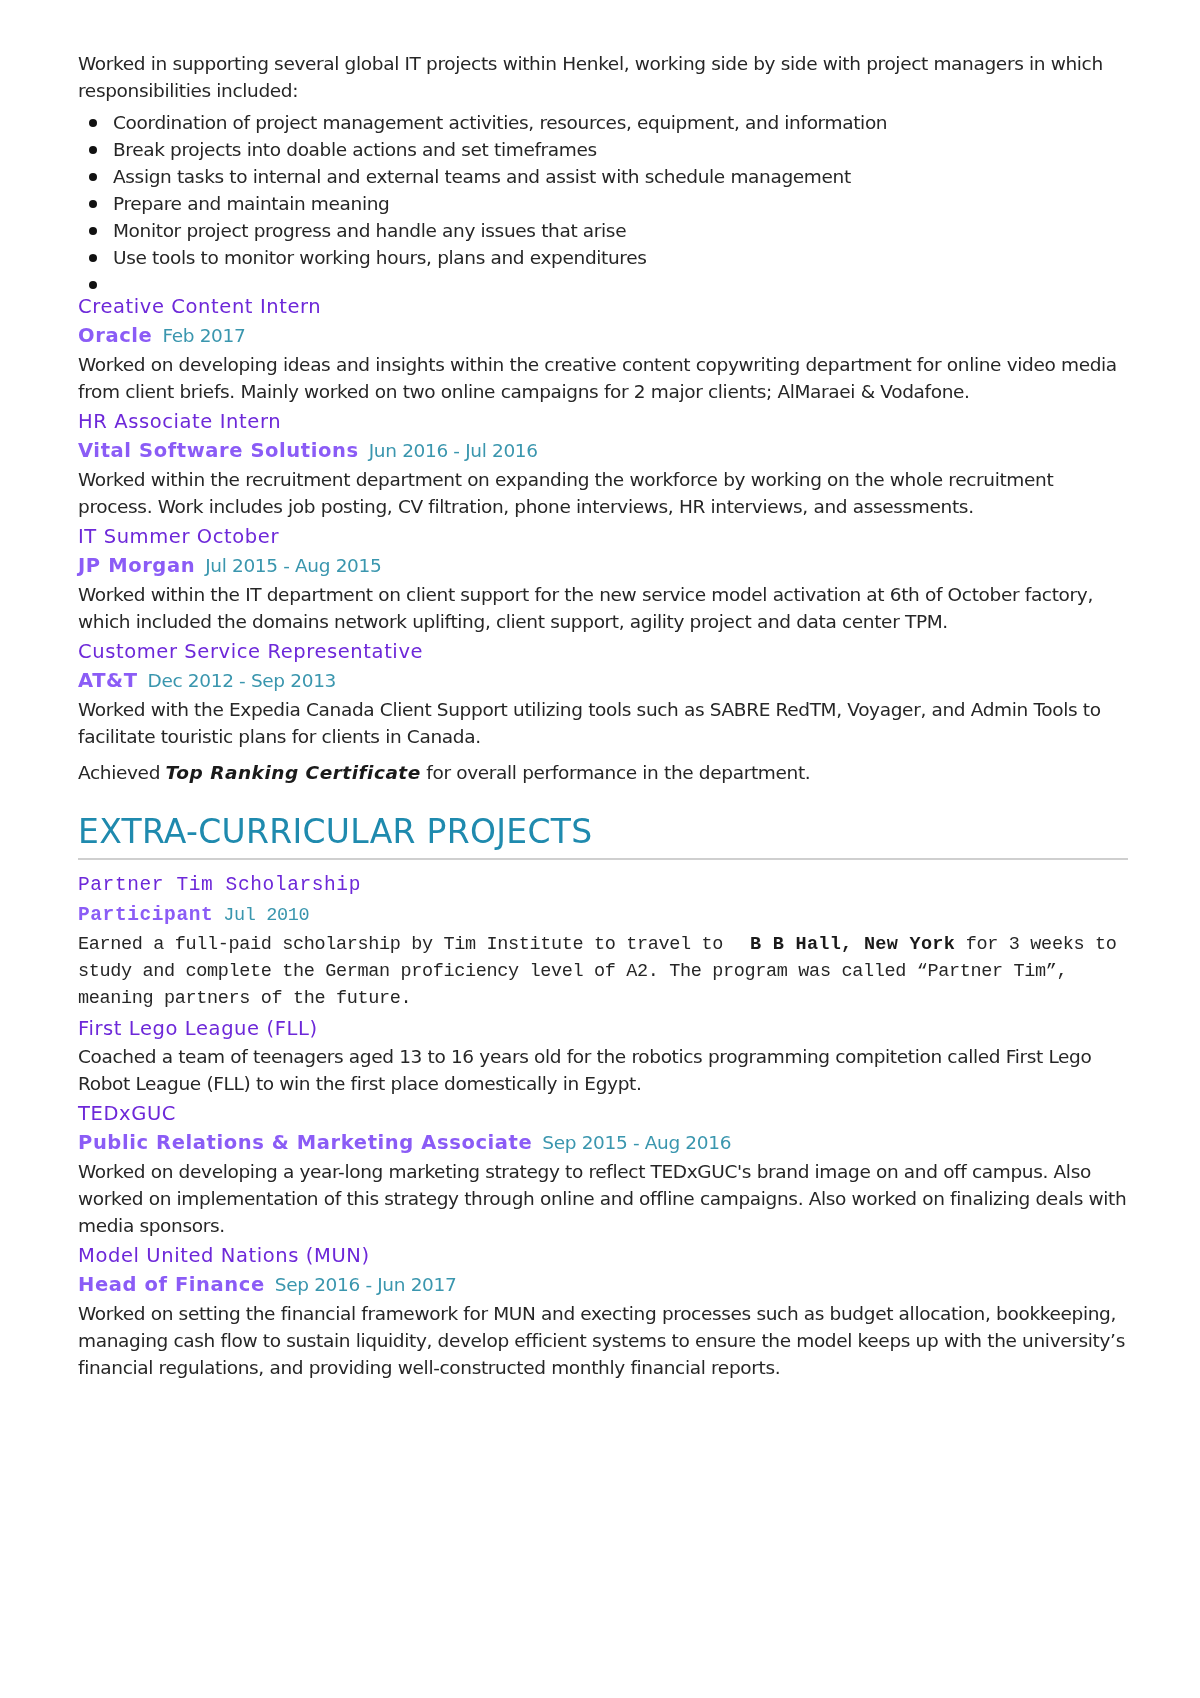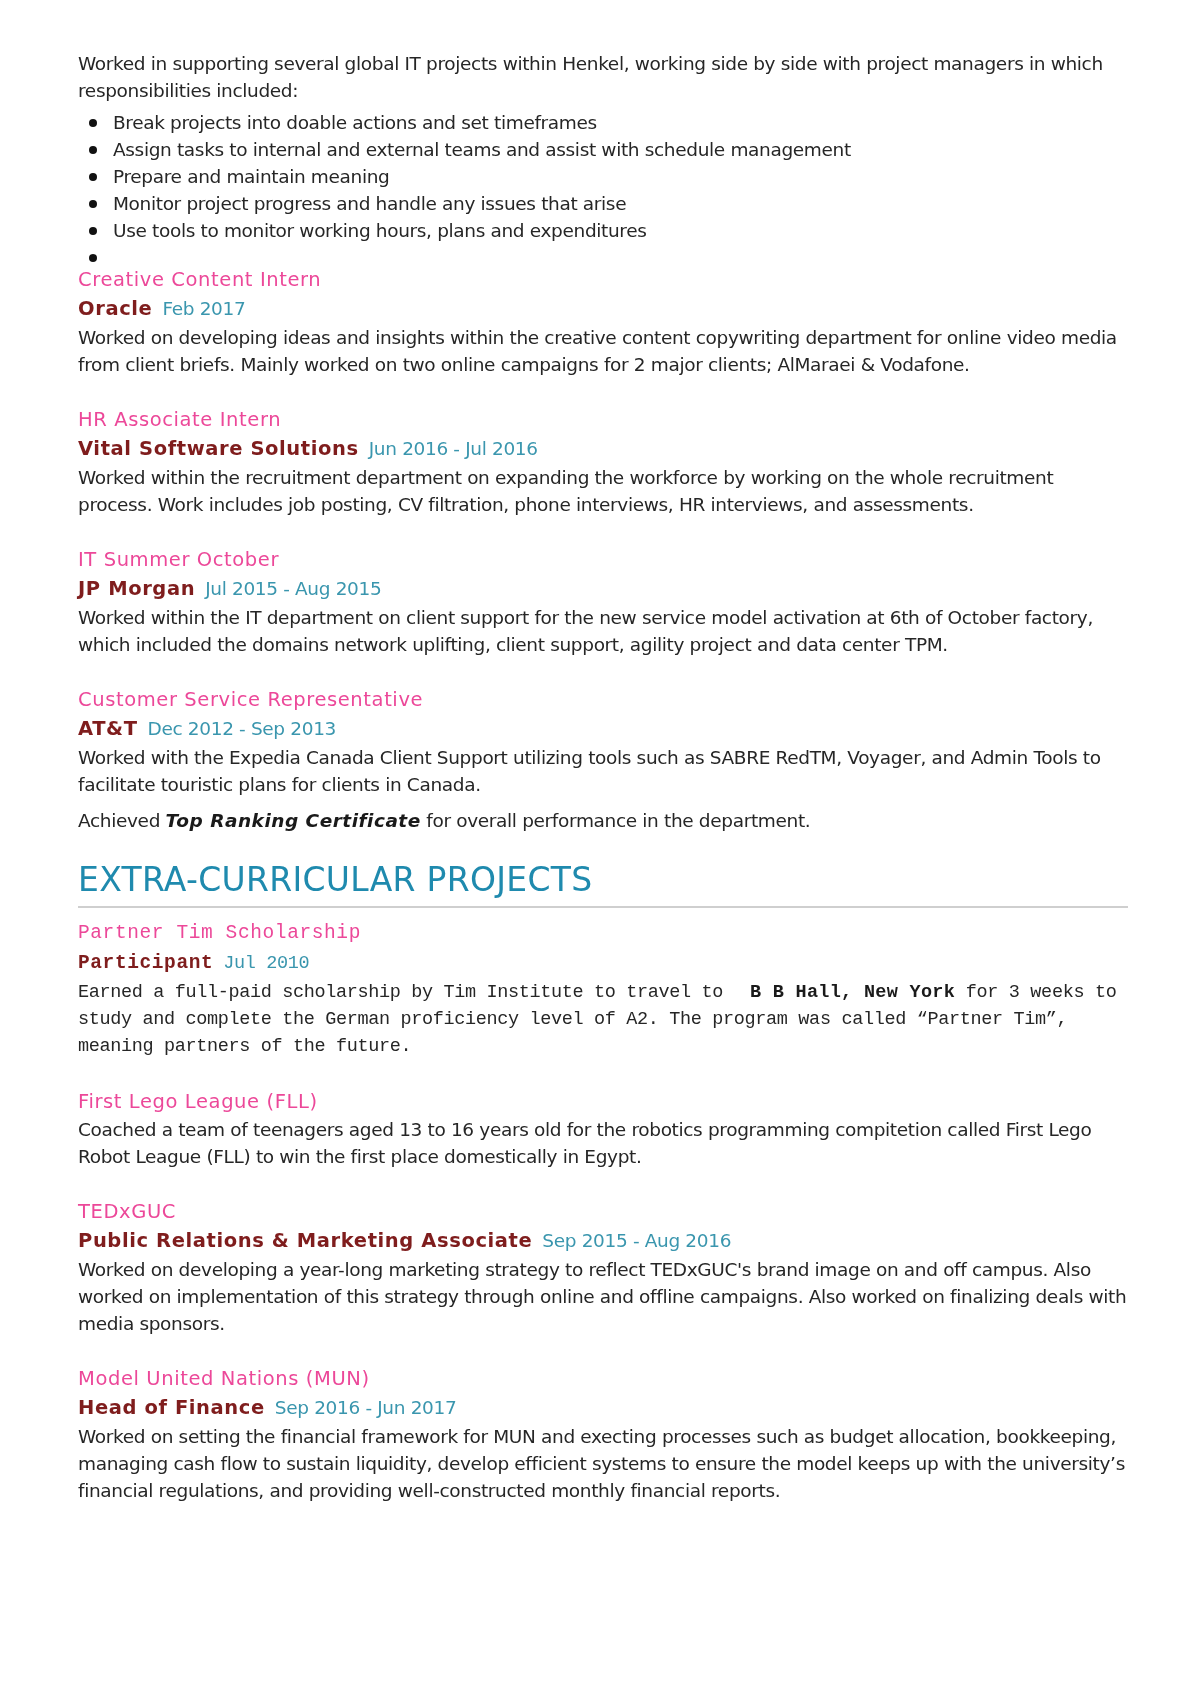--- a/index.html
+++ b/index.html
@@ -34,6 +34,7 @@
   <section>
     <p class="p">Worked in supporting several global IT projects within Henkel, working side by side with project managers in which responsibilities included:</p>
     <ul class="bullets">
+      <li><span class="dot"></span><span>Coordination of project management activities, resources, equipment, and information</span></li>
       <li><span class="dot"></span><span>Break projects into doable actions and set timeframes</span></li>
       <li><span class="dot"></span><span>Assign tasks to internal and external teams and assist with schedule management</span></li>
       <li><span class="dot"></span><span>Prepare and maintain meaning</span></li>

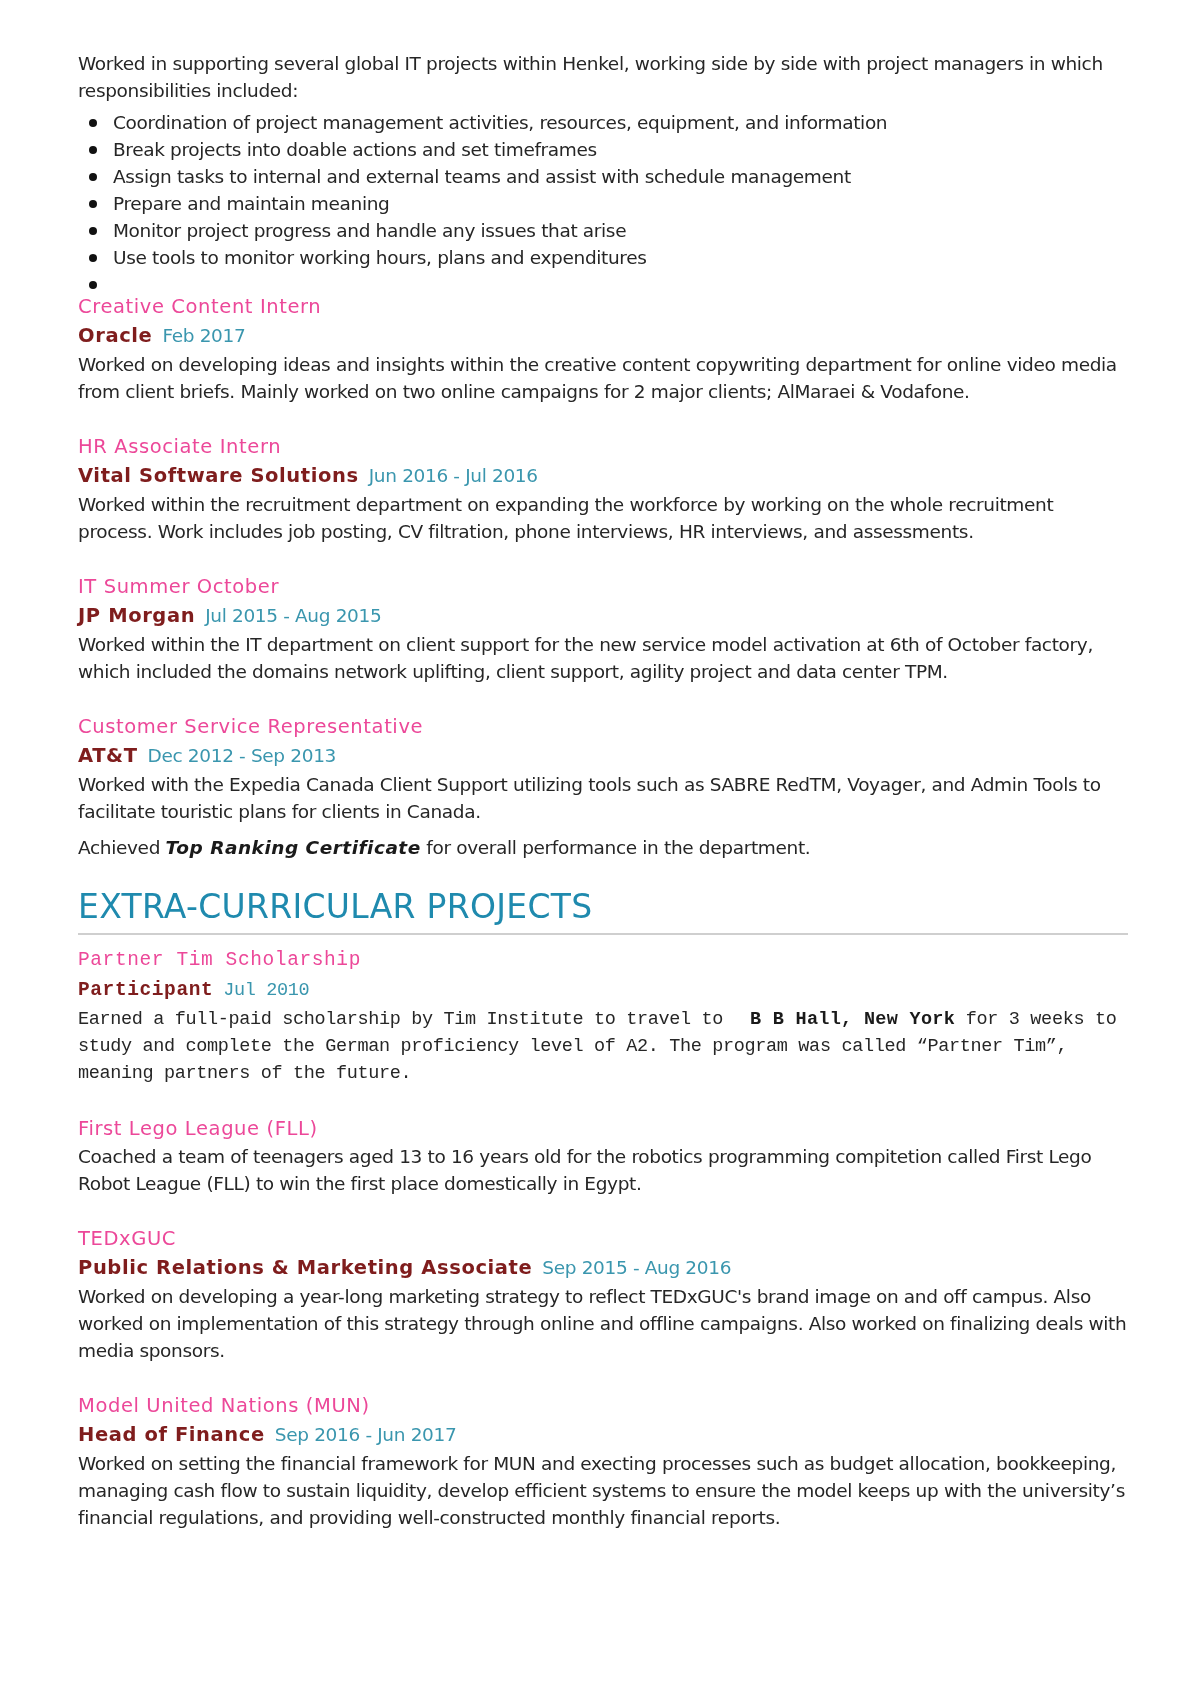--- a/index.html
+++ b/index.html
@@ -14,7 +14,7 @@
   .bullets li .dot { position: absolute; left: 11px; top: 10px; width: 8px; height: 8px; border-radius: 50%; background: #111; }
   .entry { margin-top: 27px; }
   .entry.first { margin-top: 21px; }
-  .title { font-size: 19.5px; line-height: 29px; font-weight: 500; letter-spacing: 0.6px; color: #ec4899; margin: 0; }
+  .title { font-size: 19.5px; line-height: 29px; font-weight: 500; letter-spacing: 0.6px; color: #6d28d9; margin: 0; }
   .sub { font-size: 19.5px; line-height: 30px; margin: 0; }
   .sub .org { font-weight: bold; letter-spacing: 0.6px; color: #7f1d1d; }
   .sub .date { color: #3a96ae; margin-left: 10px; font-size: 18.5px; letter-spacing: -0.35px; }

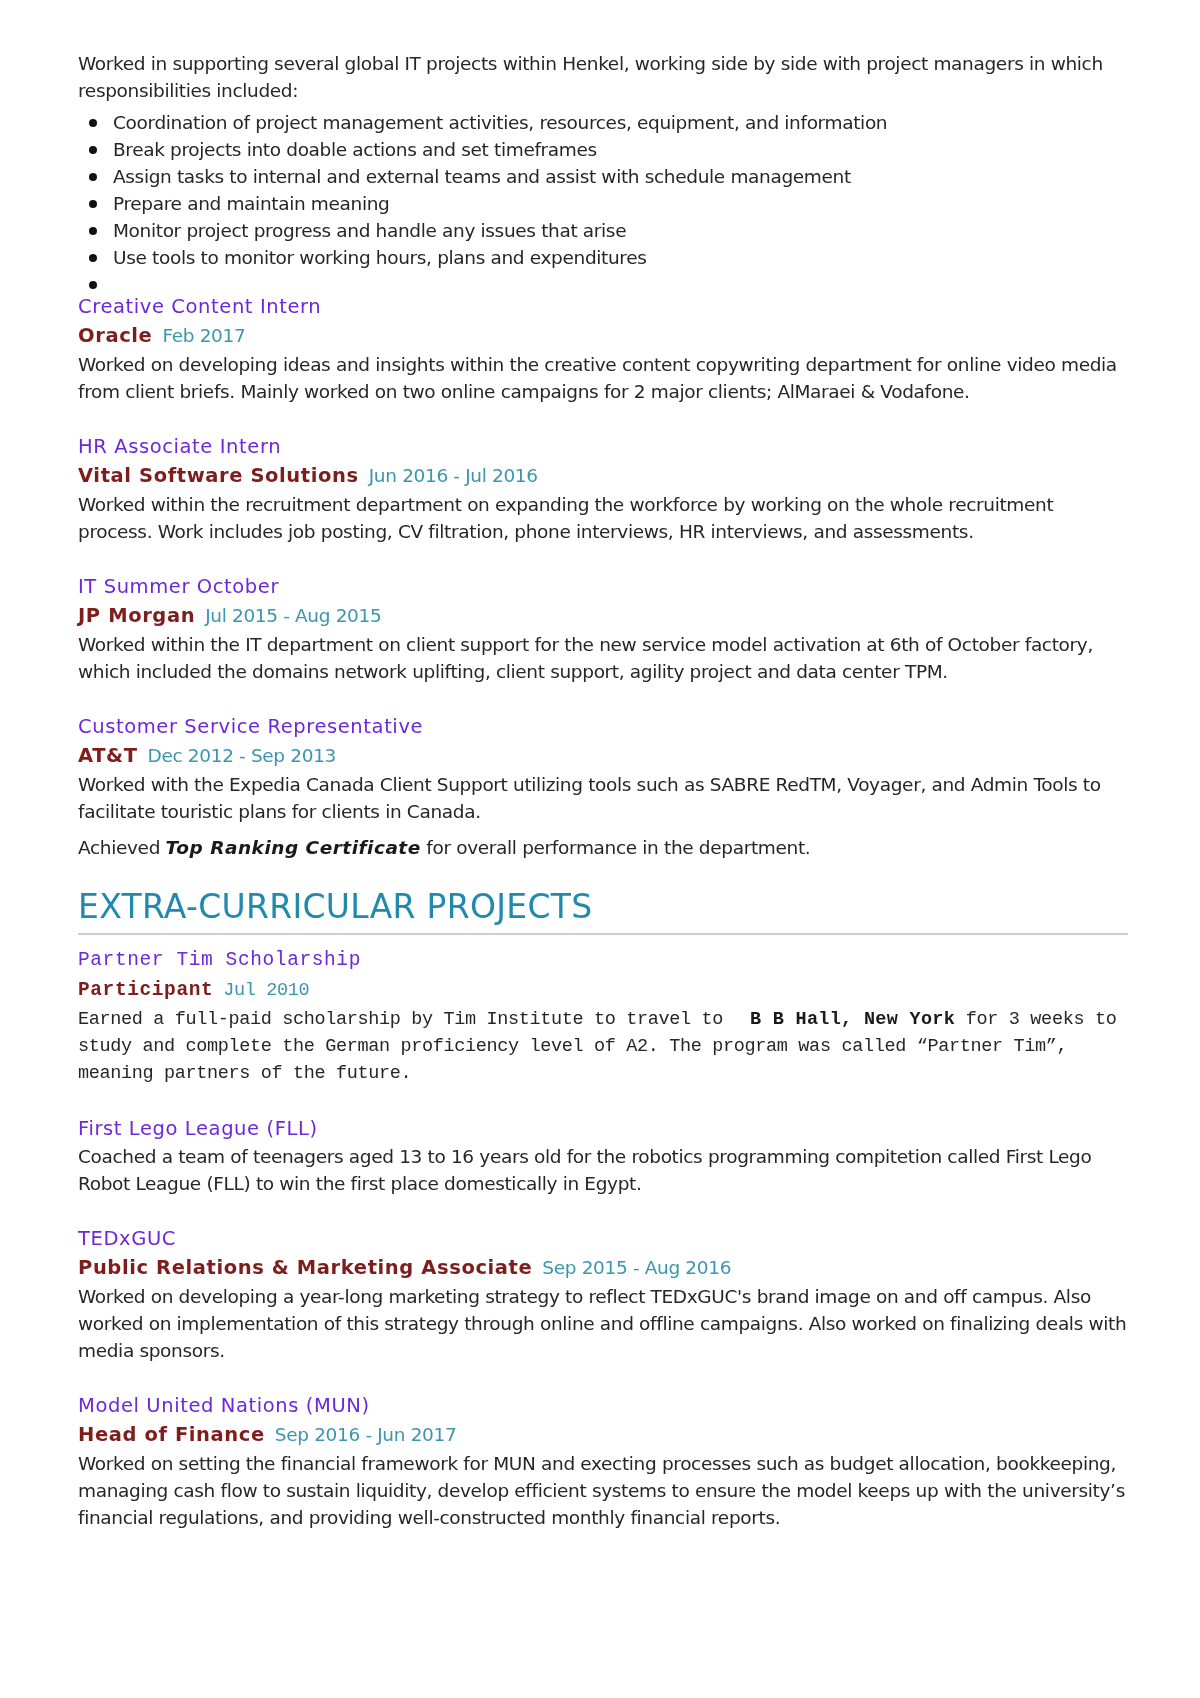--- a/index.html
+++ b/index.html
@@ -16,7 +16,7 @@
   .entry.first { margin-top: 21px; }
   .title { font-size: 19.5px; line-height: 29px; font-weight: 500; letter-spacing: 0.6px; color: #6d28d9; margin: 0; }
   .sub { font-size: 19.5px; line-height: 30px; margin: 0; }
-  .sub .org { font-weight: bold; letter-spacing: 0.6px; color: #7f1d1d; }
+  .sub .org { font-weight: bold; letter-spacing: 0.6px; color: #8b5cf6; }
   .sub .date { color: #3a96ae; margin-left: 10px; font-size: 18.5px; letter-spacing: -0.35px; }
   .note { margin-top: 9px; }
   .note em { font-style: italic; font-weight: bold; letter-spacing: 0.5px; color: #1a1a1a; }

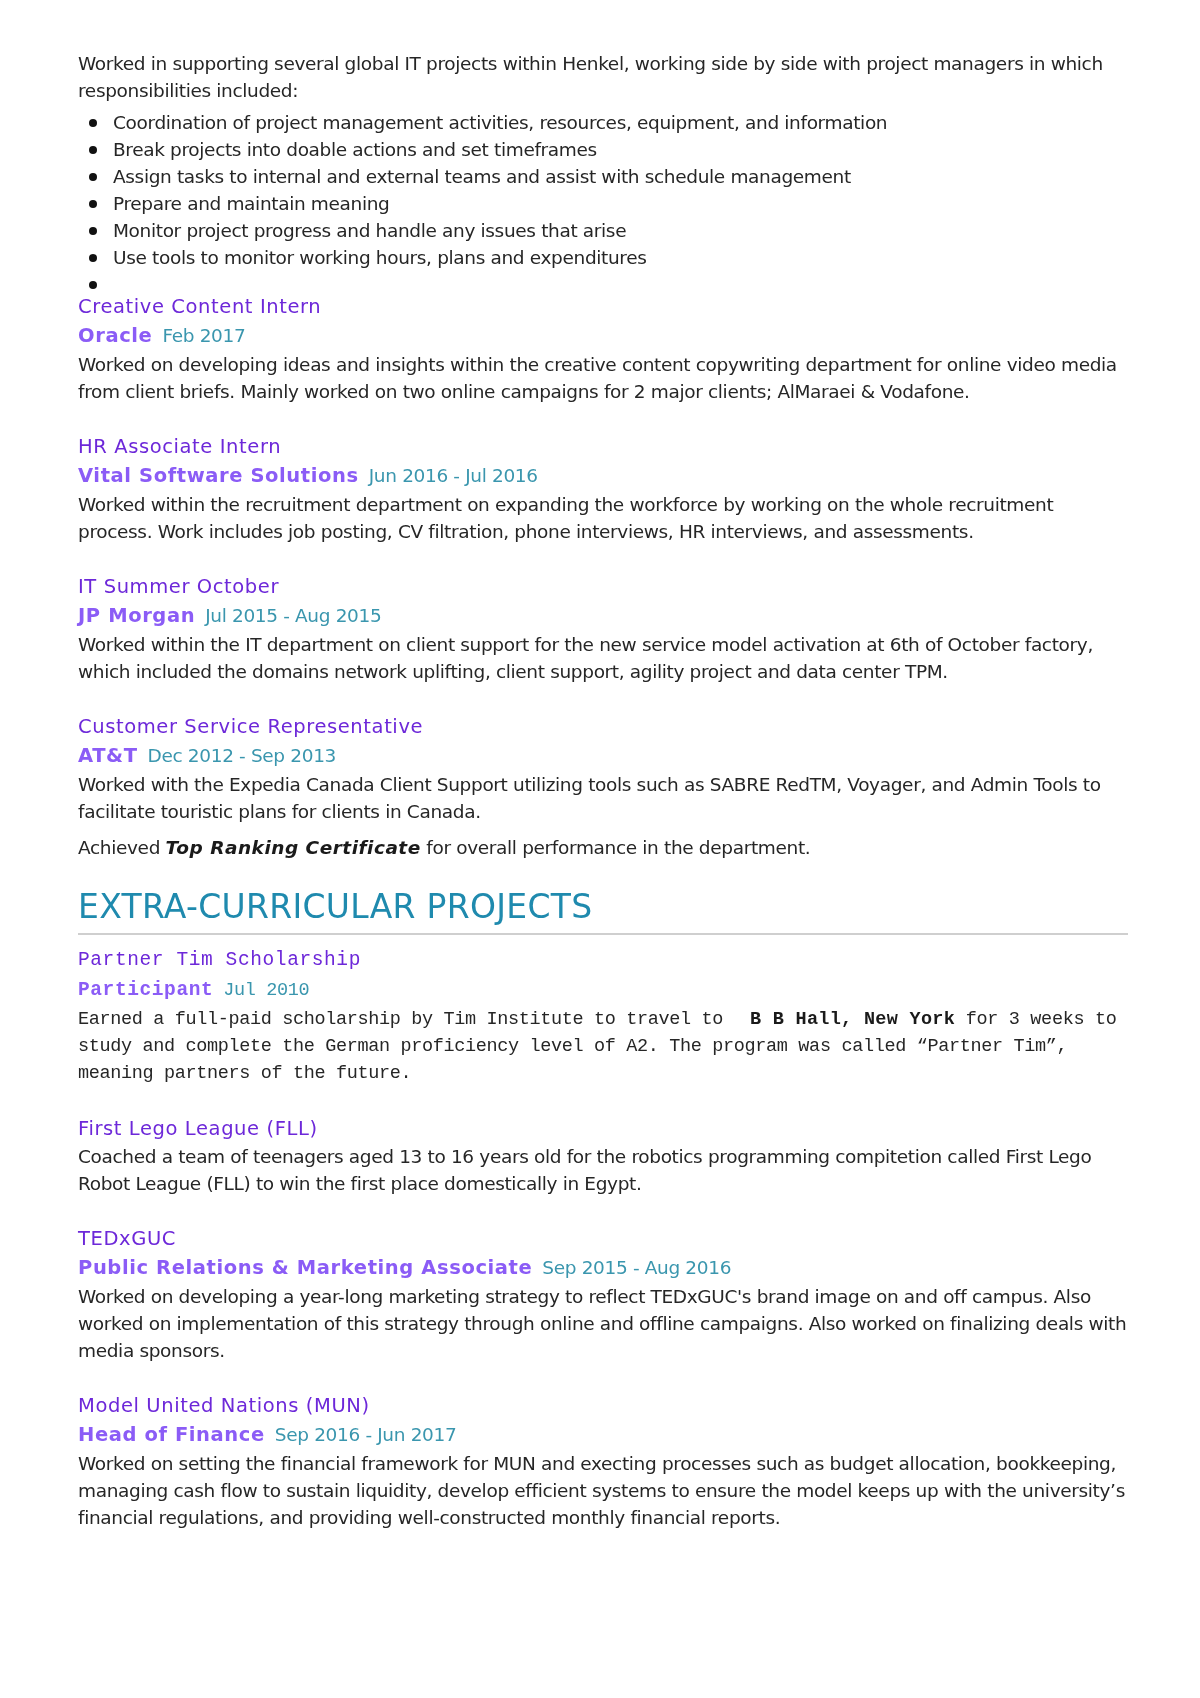--- a/index.html
+++ b/index.html
@@ -12,7 +12,7 @@
   .bullets { list-style: none; margin: 5px 0 0 0; padding: 0; }
   .bullets li { position: relative; padding-left: 35px; font-size: 18.5px; line-height: 27px; letter-spacing: -0.35px; color: #262626; }
   .bullets li .dot { position: absolute; left: 11px; top: 10px; width: 8px; height: 8px; border-radius: 50%; background: #111; }
-  .entry { margin-top: 27px; }
+  .entry { margin-top: 2px; }
   .entry.first { margin-top: 21px; }
   .title { font-size: 19.5px; line-height: 29px; font-weight: 500; letter-spacing: 0.6px; color: #6d28d9; margin: 0; }
   .sub { font-size: 19.5px; line-height: 30px; margin: 0; }

